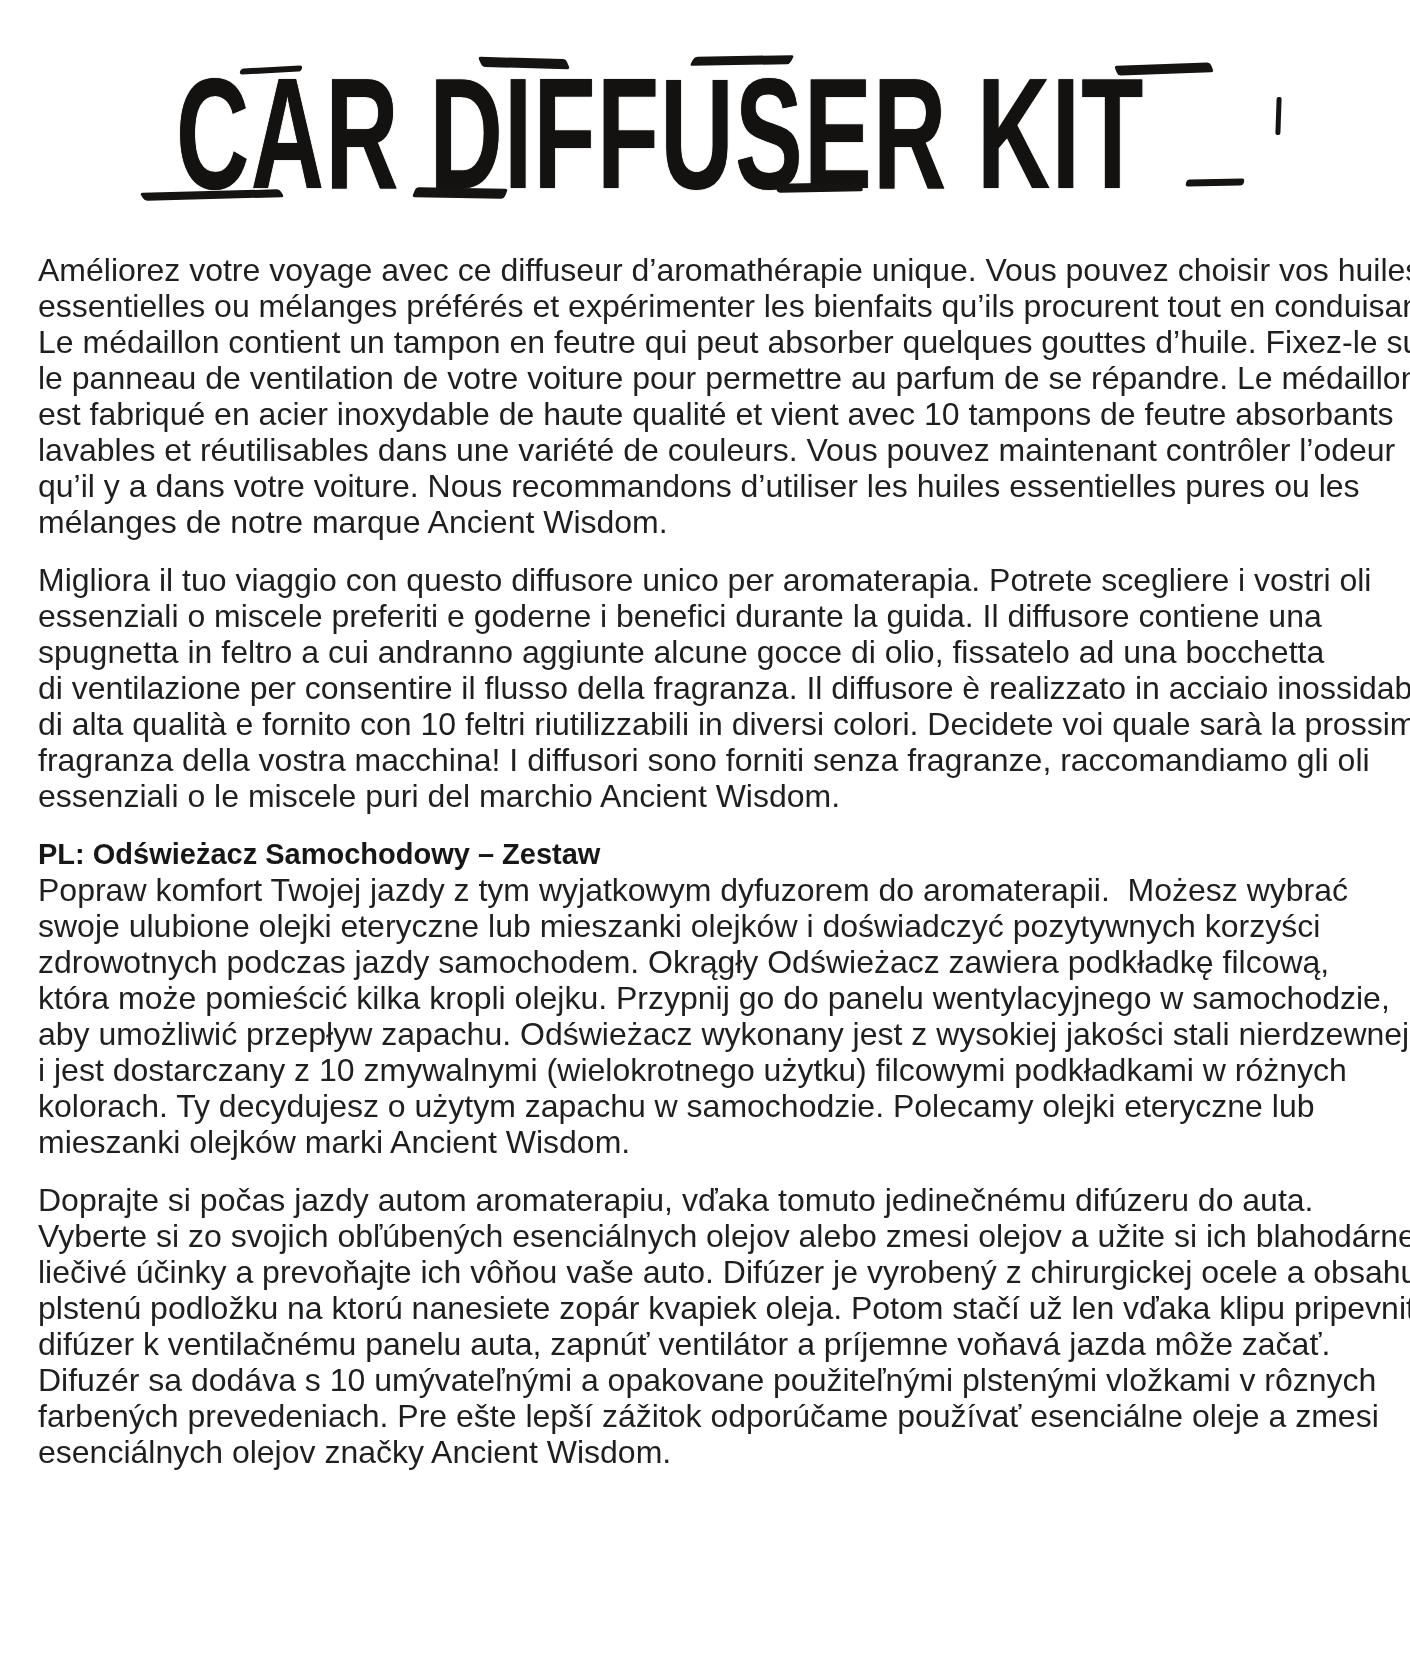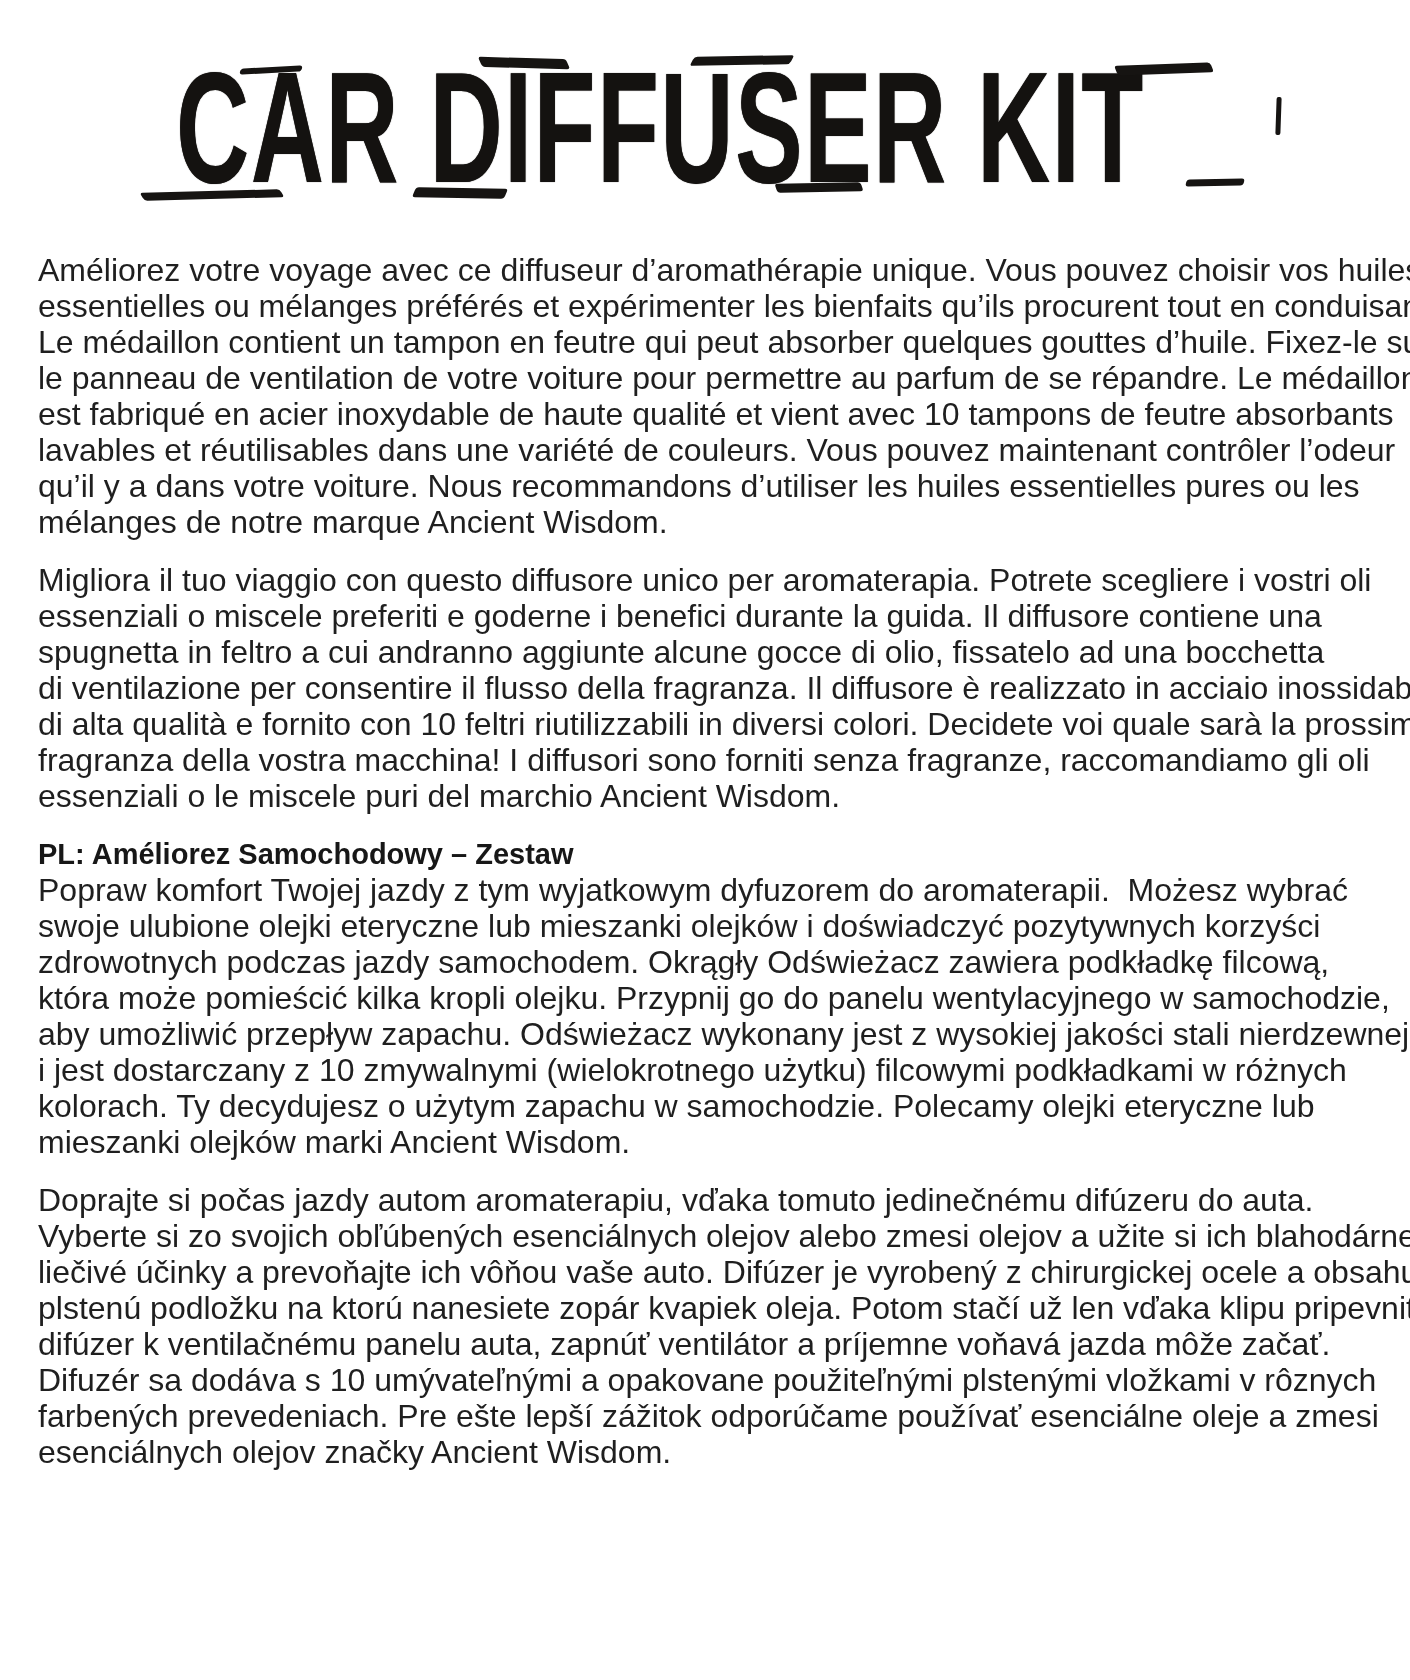--- a/index.html
+++ b/index.html
@@ -18,7 +18,7 @@
     position: relative;
     width: 1320px;
     height: 240px;
-    padding-top: 8px;
+    padding-top: 14px;
     display: flex;
     justify-content: center;
     align-items: center;

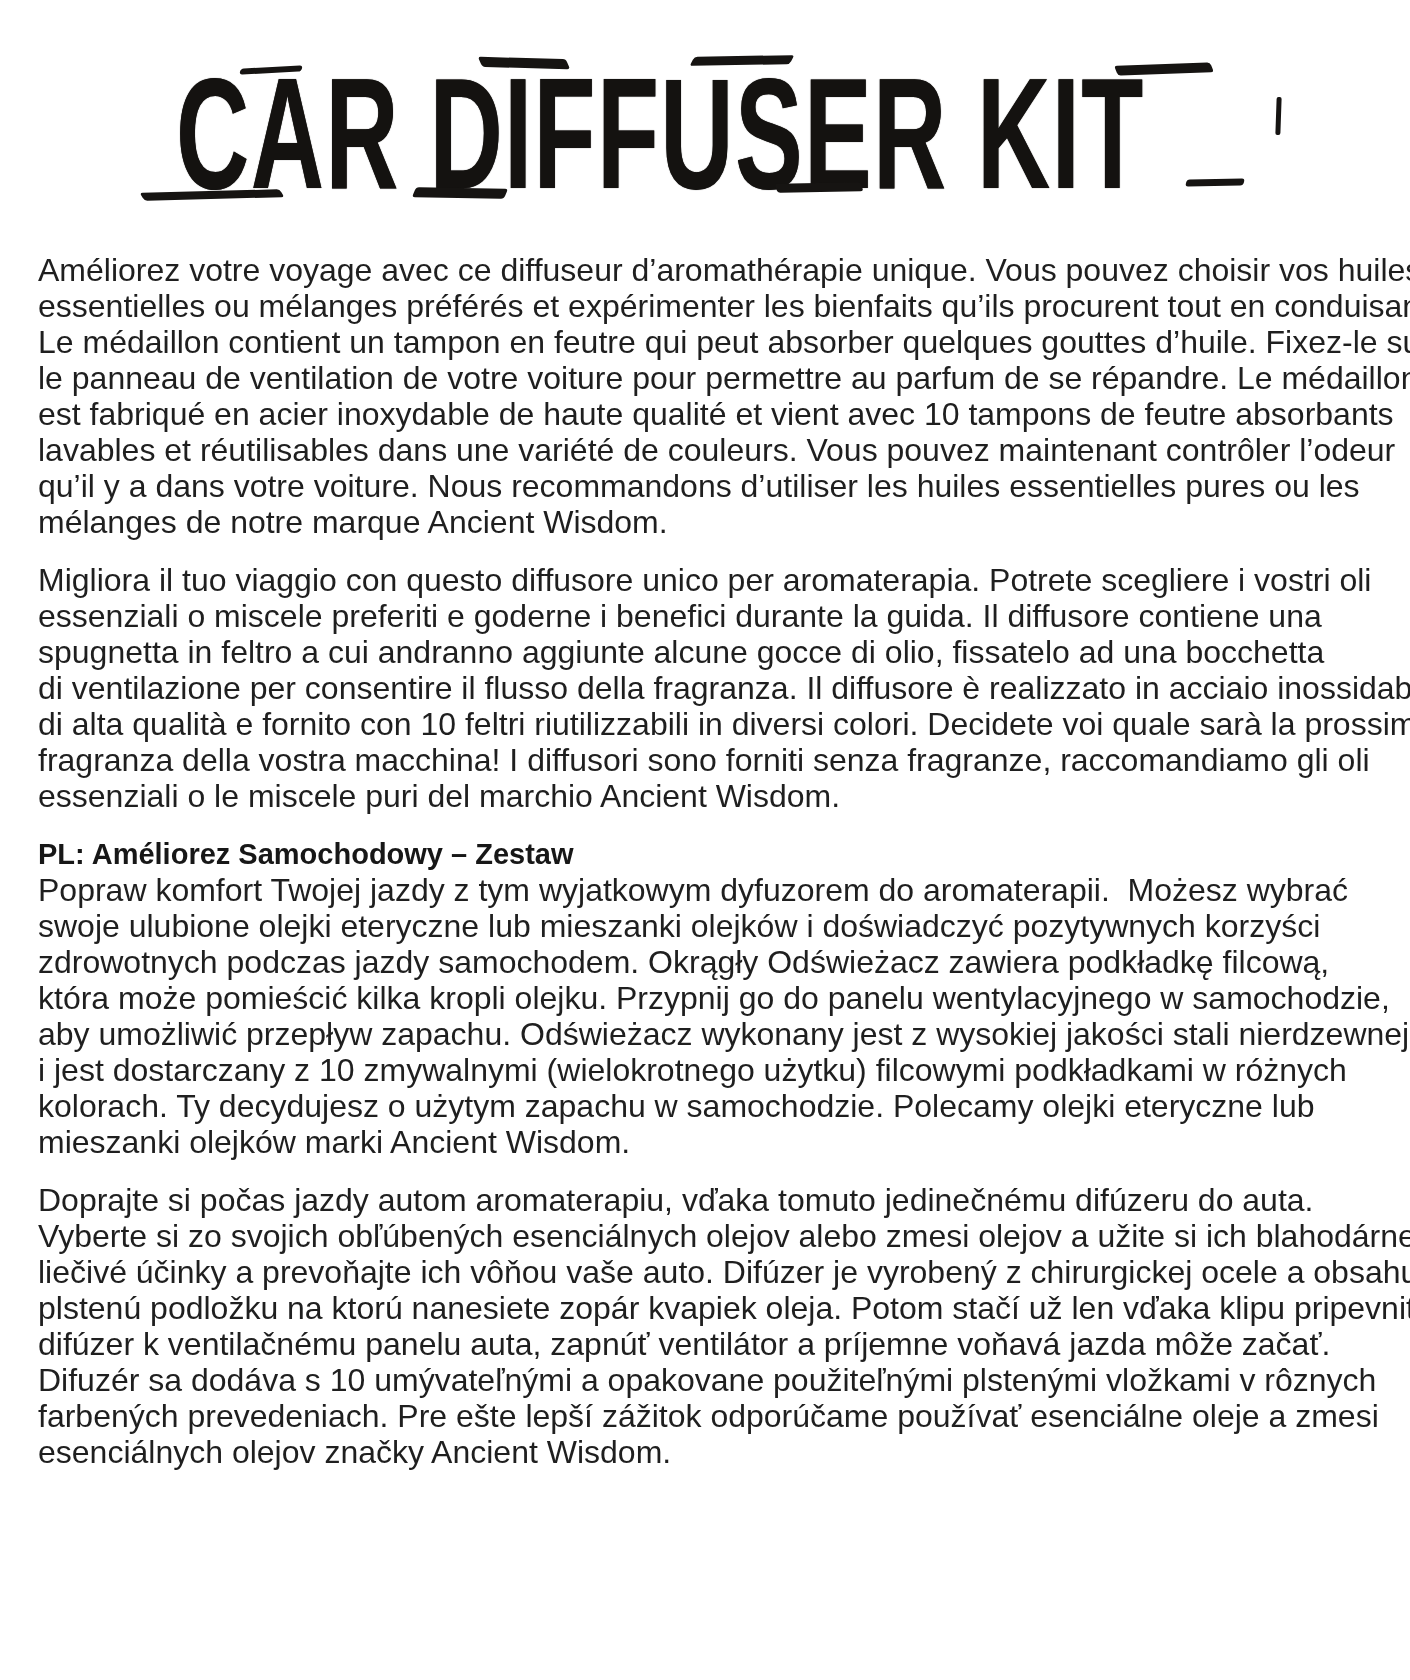--- a/index.html
+++ b/index.html
@@ -117,7 +117,7 @@
     </section>
 
     <section>
-      <h2 class="h">PL: Améliorez Samochodowy – Zestaw</h2>
+      <h2 class="h">PL: Odświeżacz Samochodowy – Zestaw</h2>
       <div class="b">Popraw komfort Twojej jazdy z tym wyjatkowym dyfuzorem do aromaterapii.  Możesz wybrać
 swoje ulubione olejki eteryczne lub mieszanki olejków i doświadczyć pozytywnych korzyści
 zdrowotnych podczas jazdy samochodem. Okrągły Odświeżacz zawiera podkładkę filcową,

